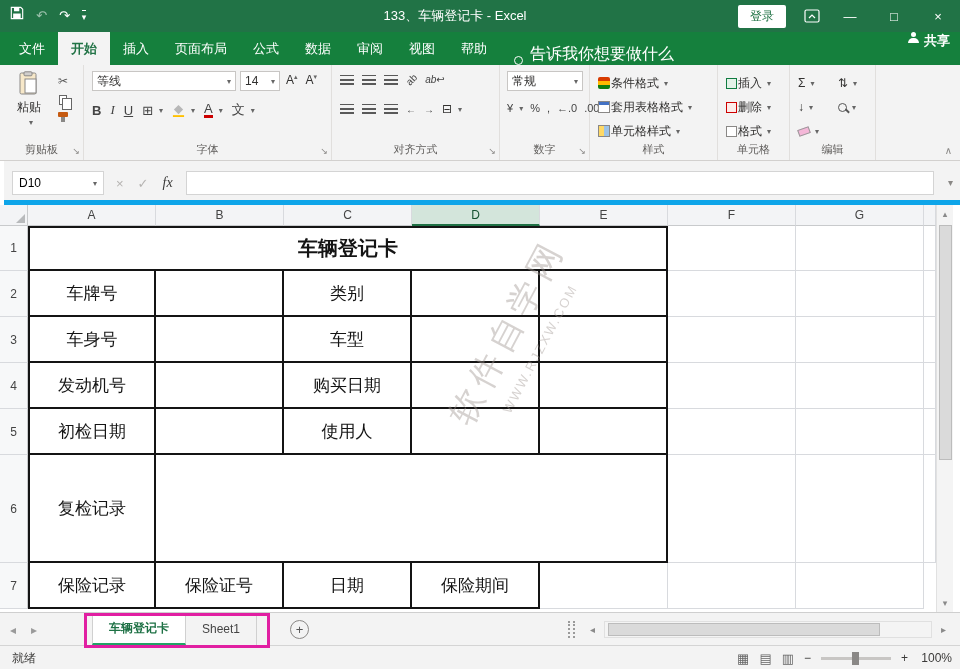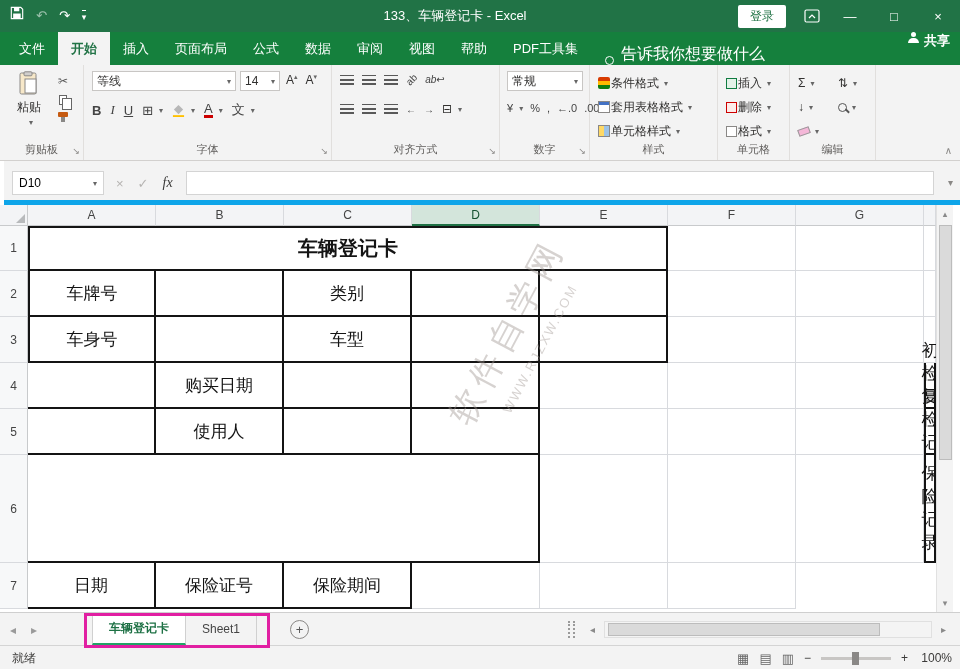--- a/index.html
+++ b/index.html
@@ -178,7 +178,6 @@
     <span class="rtab">审阅</span>
     <span class="rtab">视图</span>
     <span class="rtab">帮助</span>
-    <span class="rtab">PDF工具集</span>
     <span class="tellme">
         <span class="bulb"></span>
         <span>告诉我你想要做什么</span>

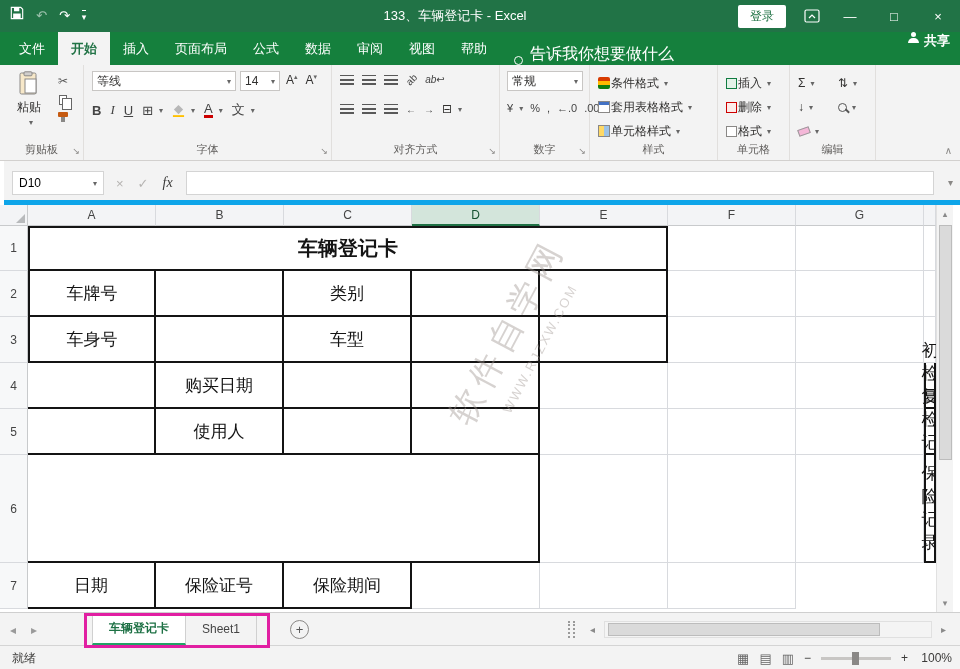--- a/index.html
+++ b/index.html
@@ -416,6 +416,7 @@
       <div class="gcell"></div>
       <div class="gcell"></div>
 
+      <div class="tcell bl">发动机号</div>
       <div class="tcell"></div>
       <div class="tcell">购买日期</div>
       <div class="tcell"></div>

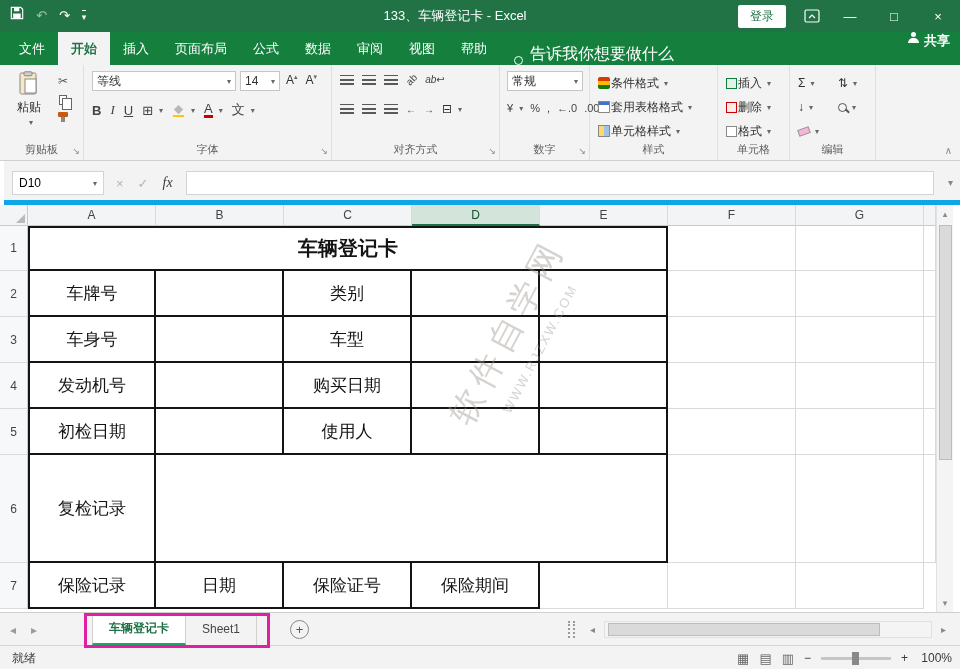--- a/index.html
+++ b/index.html
@@ -441,8 +441,8 @@
       <div class="gcell"></div>
 
       <div class="tcell bl">保险记录</div>
+      <div class="tcell">保险证号</div>
       <div class="tcell">日期</div>
-      <div class="tcell">保险证号</div>
       <div class="tcell">保险期间</div>
       <div class="gcell"></div>
       <div class="gcell"></div>

